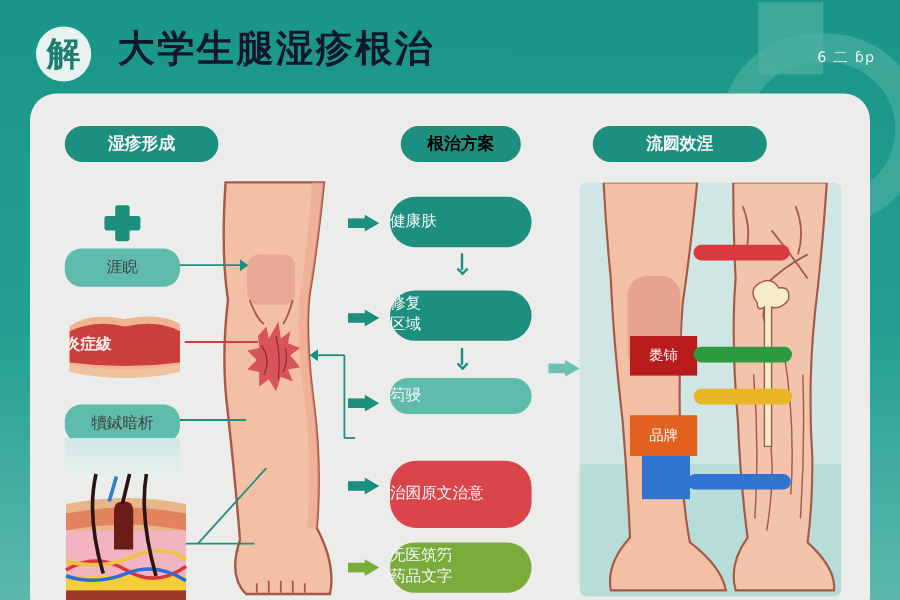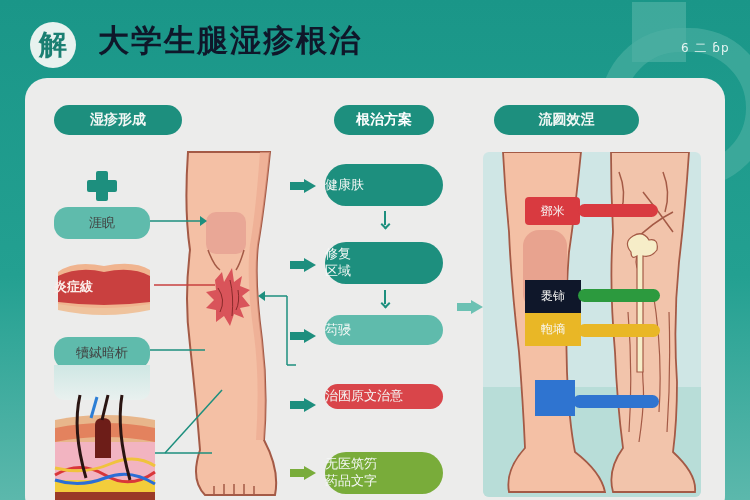--- a/index.html
+++ b/index.html
@@ -23,7 +23,7 @@
   .panel { position: absolute; left: 25px; top: 78px; width: 700px; height: 440px; background: #ececeb; border-radius: 22px; }
 
   .pill-head { position: absolute; height: 30px; border-radius: 15px; background: #1d8f7e; color: #f2f7f5; font-size: 14px; font-weight: bold; display: flex; align-items: center; justify-content: center; }
-  .pill-head.gold { color: #ffffff; }
+  .pill-head.gold { color: #000000; }
 
   .left-label { position: absolute; height: 32px; border-radius: 14px; background: #5fbbac; color: #404040; font-size: 13px; display: flex; align-items: center; justify-content: center; }
 

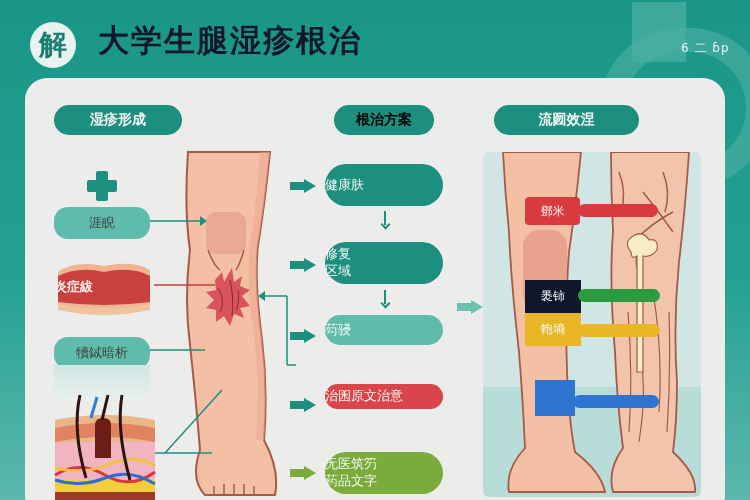--- a/index.html
+++ b/index.html
@@ -199,9 +199,6 @@
     <path d="M148 100 Q140 90 150 84 Q160 78 166 88 Q176 86 174 98 Q168 106 160 104 L160 220 L154 220 L154 104 Q148 108 148 100 Z" fill="#f6edc8" stroke="#a45a46" stroke-width="1.2"></path>
   </svg>
 
-  <div class="band" style="left:42px; top:45px; width:55px; height:28px; background:#d93a40; border-radius:4px;">
-    <span>鄧米</span>
-  </div>
   <div class="bar" style="left:95px; top:52px; width:80px; background:#d93a40;"></div>
 
   <div class="band" style="left:42px; top:128px; width:56px; height:33px; background:#0f172a;">

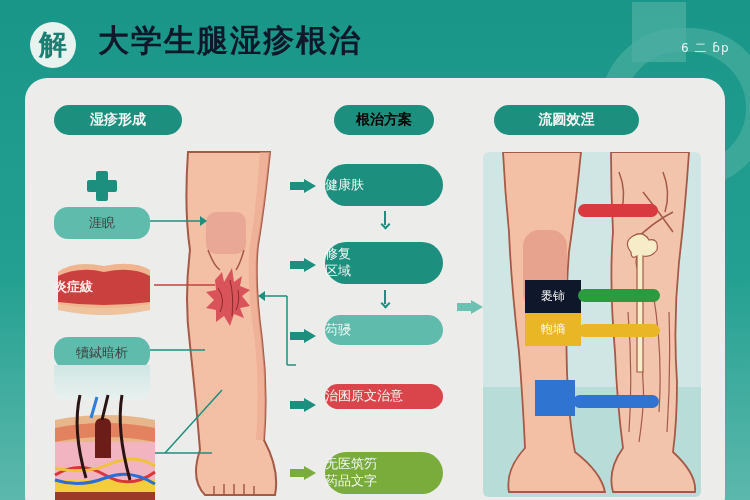--- a/index.html
+++ b/index.html
@@ -201,7 +201,7 @@
 
   <div class="bar" style="left:95px; top:52px; width:80px; background:#d93a40;"></div>
 
-  <div class="band" style="left:42px; top:128px; width:56px; height:33px; background:#0f172a;">
+  <div class="band" style="left:42px; top:128px; width:56px; height:33px; background:#b91c1c;">
     <span>褁铈</span>
   </div>
   <div class="bar" style="left:95px; top:137px; width:82px; background:#2c9a3e;"></div>

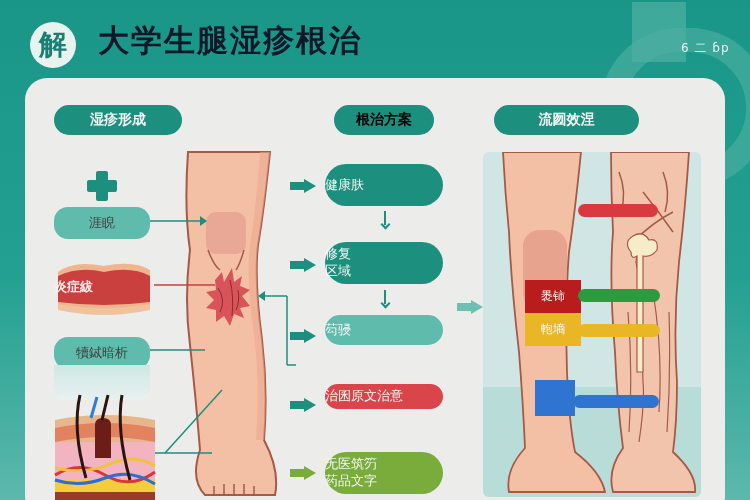--- a/index.html
+++ b/index.html
@@ -206,9 +206,6 @@
   </div>
   <div class="bar" style="left:95px; top:137px; width:82px; background:#2c9a3e;"></div>
 
-  <div class="band" style="left:42px; top:161px; width:56px; height:33px; background:#e9b726;">
-    <span>軳墒</span>
-  </div>
   <div class="bar" style="left:95px; top:172px; width:82px; background:#e9b726;"></div>
 
 

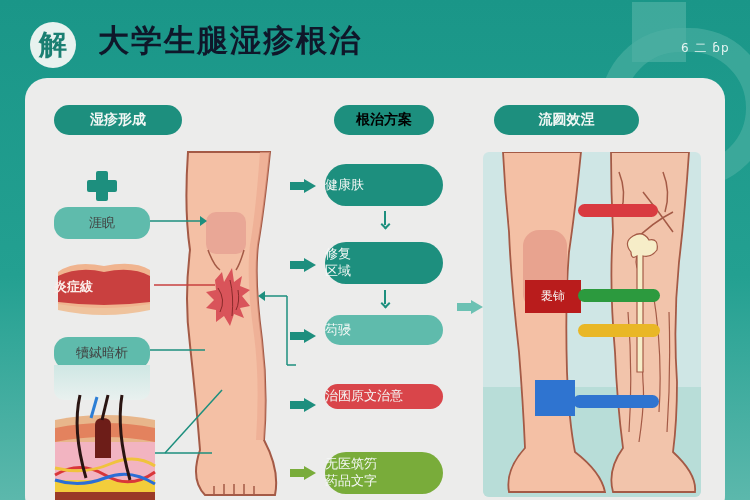--- a/index.html
+++ b/index.html
@@ -208,6 +208,9 @@
 
   <div class="bar" style="left:95px; top:172px; width:82px; background:#e9b726;"></div>
 
+  <div class="band" style="left:42px; top:194px; width:56px; height:34px; background:#e3611f;">
+    <span>品牌</span>
+  </div>
 
   <div class="band" style="left:52px; top:228px; width:40px; height:36px; background:#2f74d0;">
     <span></span>

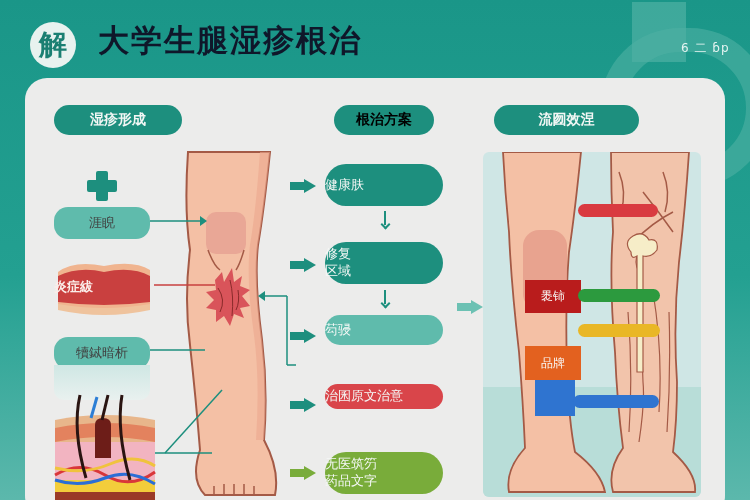--- a/index.html
+++ b/index.html
@@ -180,7 +180,7 @@
 <div class="flow-box light" style="left:325px; top:315px; height:30px;">
   <span>芶骎</span>
 </div>
-<div class="flow-box red" style="left:325px; top:384px; height:25px;">
+<div class="flow-box red" style="left:325px; top:384px; height:56px;">
   <span>治囷原文治意</span>
 </div>
 <div class="flow-box green" style="left:325px; top:452px; height:42px; white-space:pre-line;">

